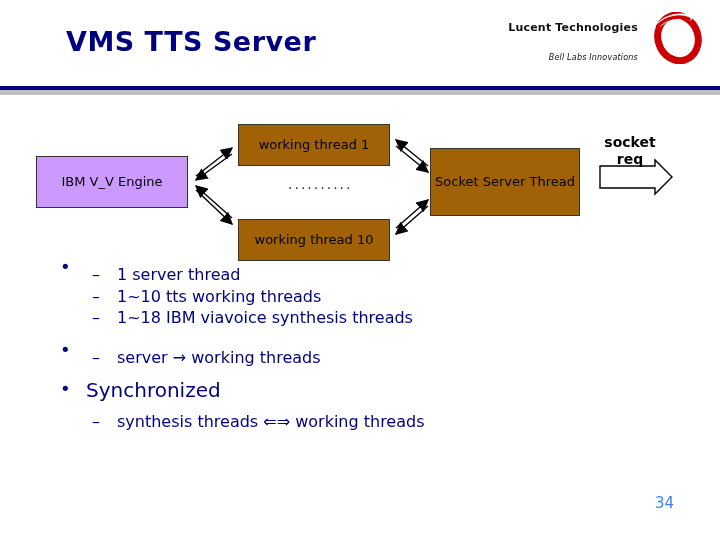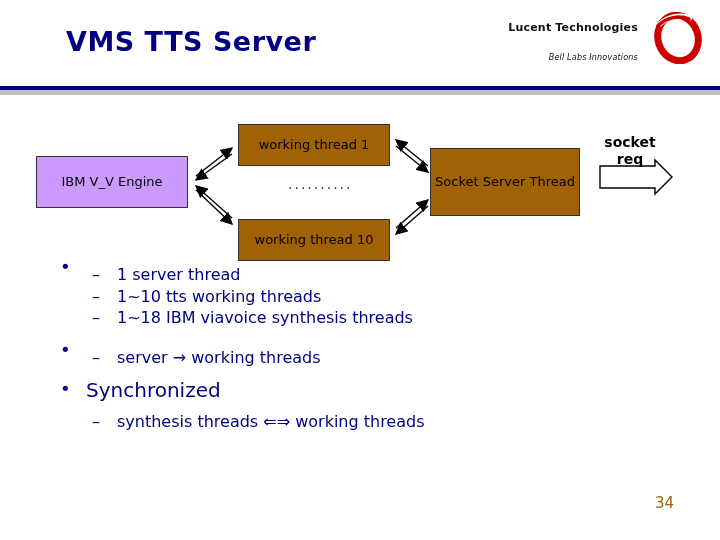--- a/index.html
+++ b/index.html
@@ -215,7 +215,7 @@
     right: 46px;
     bottom: 28px;
     font-size: 15px;
-    color: #a16207;
+    color: #3b82f6;
   }
 </style>
 </head>

